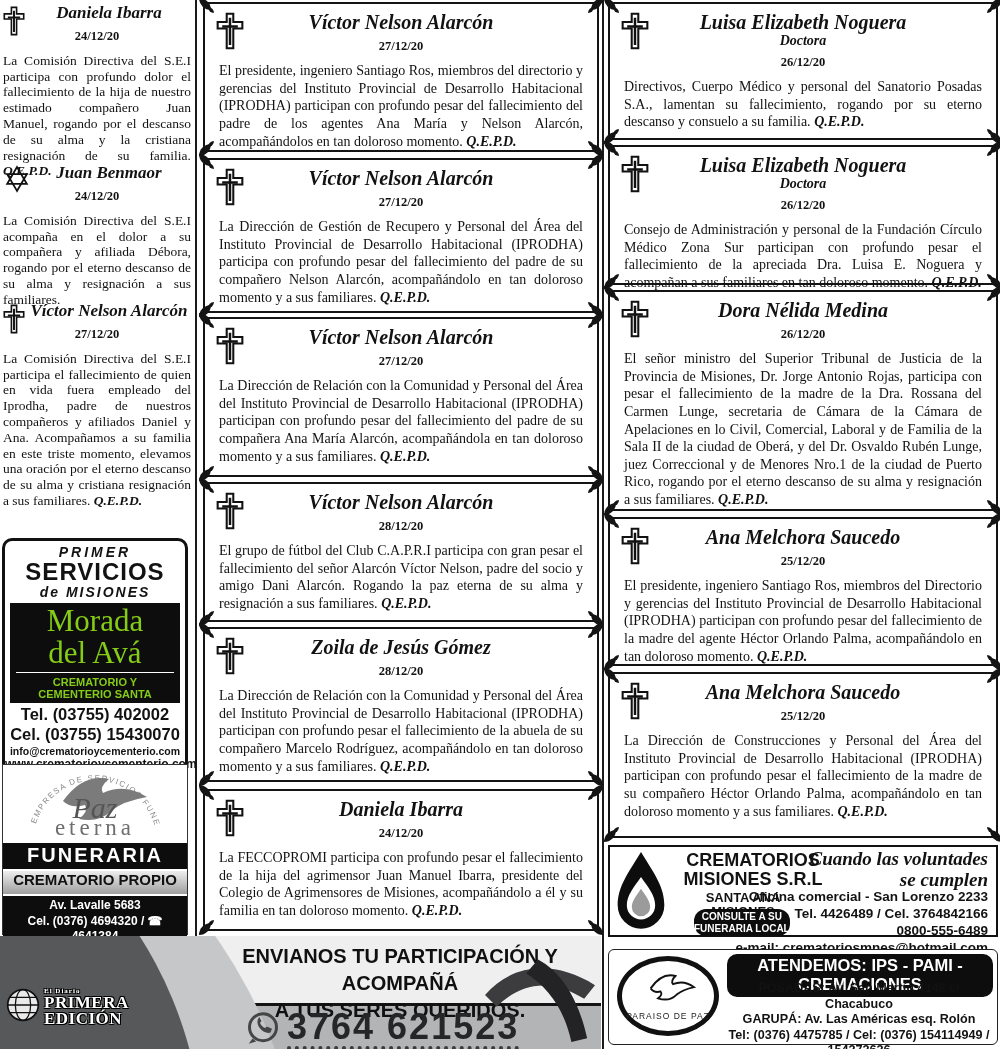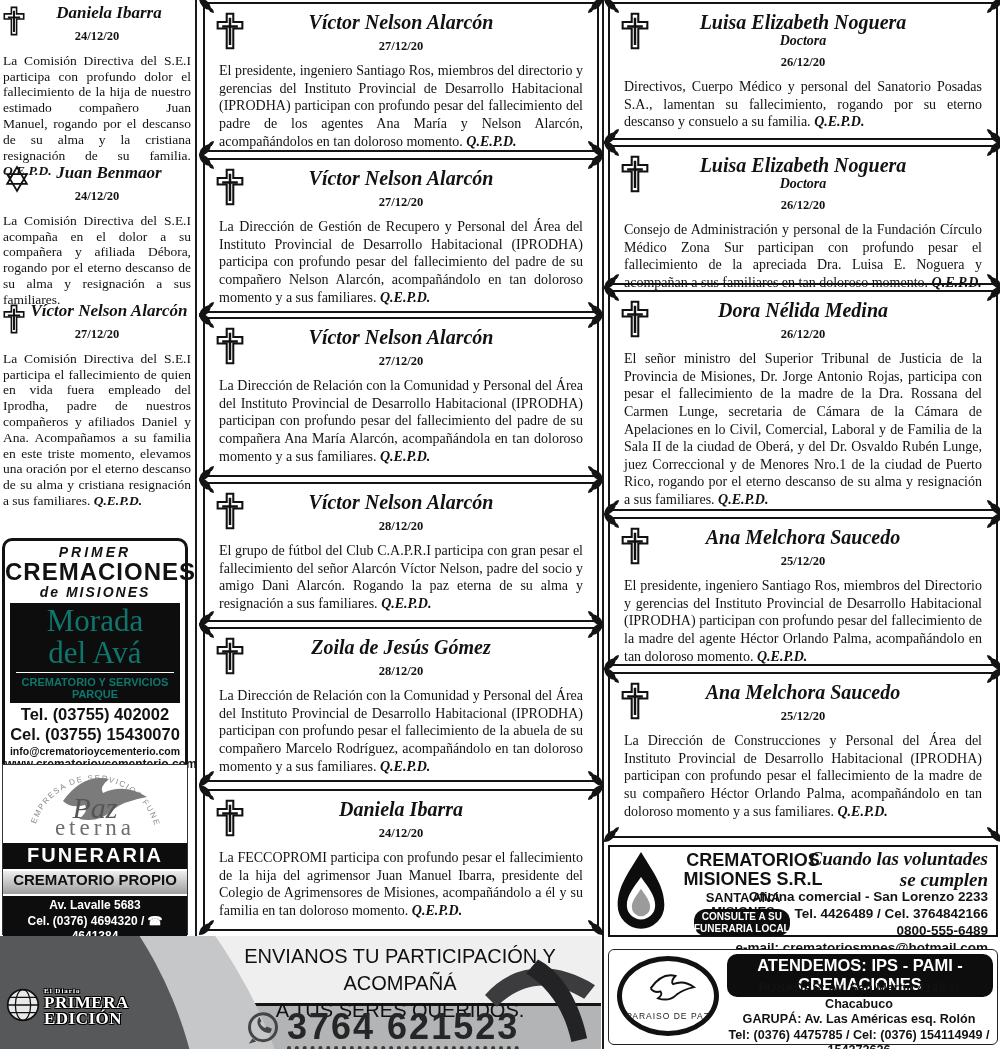--- a/index.html
+++ b/index.html
@@ -160,7 +160,7 @@
 
   <div class="crem-ad">
     <div class="crem-l1">PRIMER</div>
-    <div class="crem-l2">CREMACIONES</div>
+    <div class="crem-l2">SERVICIOS</div>
     <div class="crem-l3">de MISIONES</div>
     <div class="crem-black">
       <div class="crem-n">Morada</div>

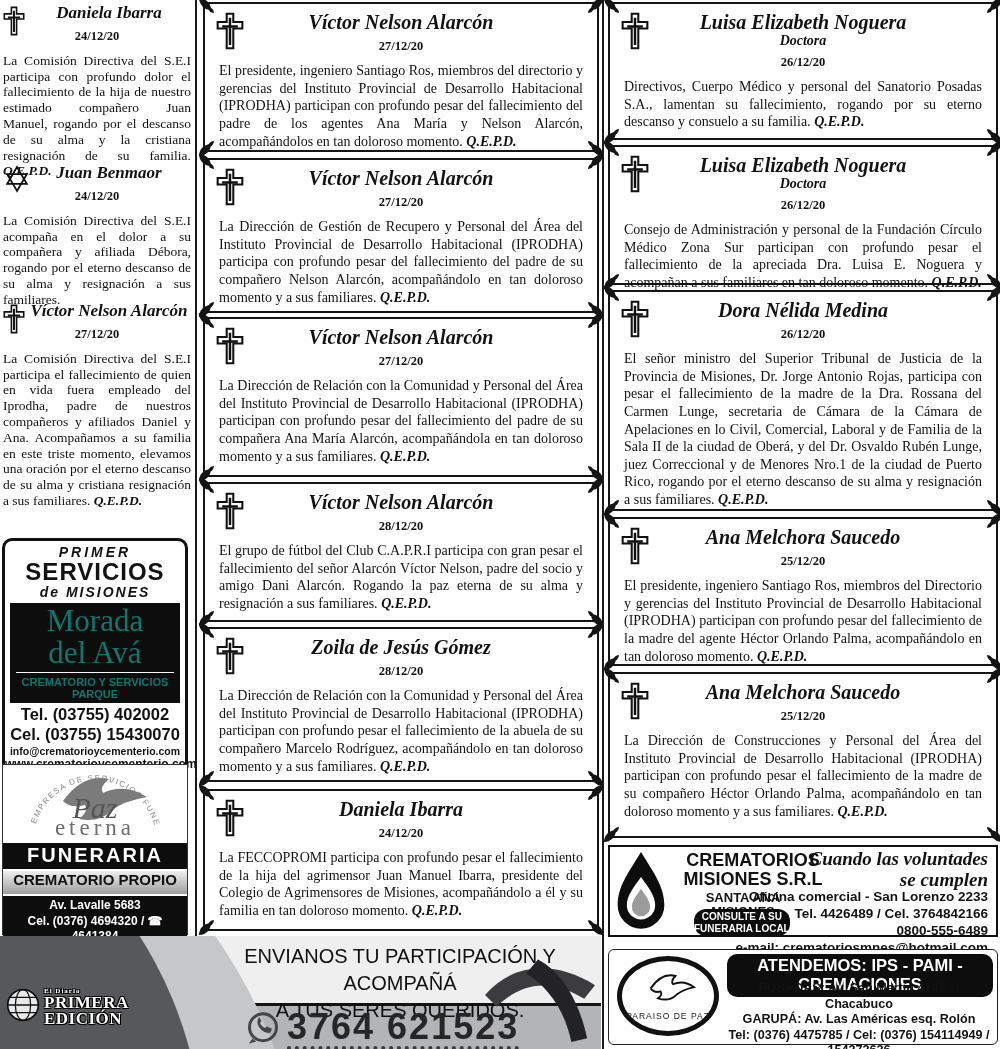--- a/index.html
+++ b/index.html
@@ -45,7 +45,7 @@
   .crem-l1{font-style:italic;font-weight:bold;font-size:14px;letter-spacing:3px;}
   .crem-l2{font-weight:bold;font-size:24px;letter-spacing:1px;line-height:1;}
   .crem-l3{font-style:italic;font-weight:bold;font-size:14px;letter-spacing:2px;}
-  .crem-black{background:#0d0d0d;color:#0f766e;margin:3px 5px 2px;padding:2px 0 3px;}
+  .crem-black{background:#0d0d0d;color:#84cc16;margin:3px 5px 2px;padding:2px 0 3px;}
   .crem-n{font-family:"Liberation Serif",serif;font-size:31px;line-height:1.02;}
   .crem-sub{font-weight:bold;font-size:11px;letter-spacing:0;border-top:1px solid #fff;
             margin:4px 6px 0;padding-top:3px;}

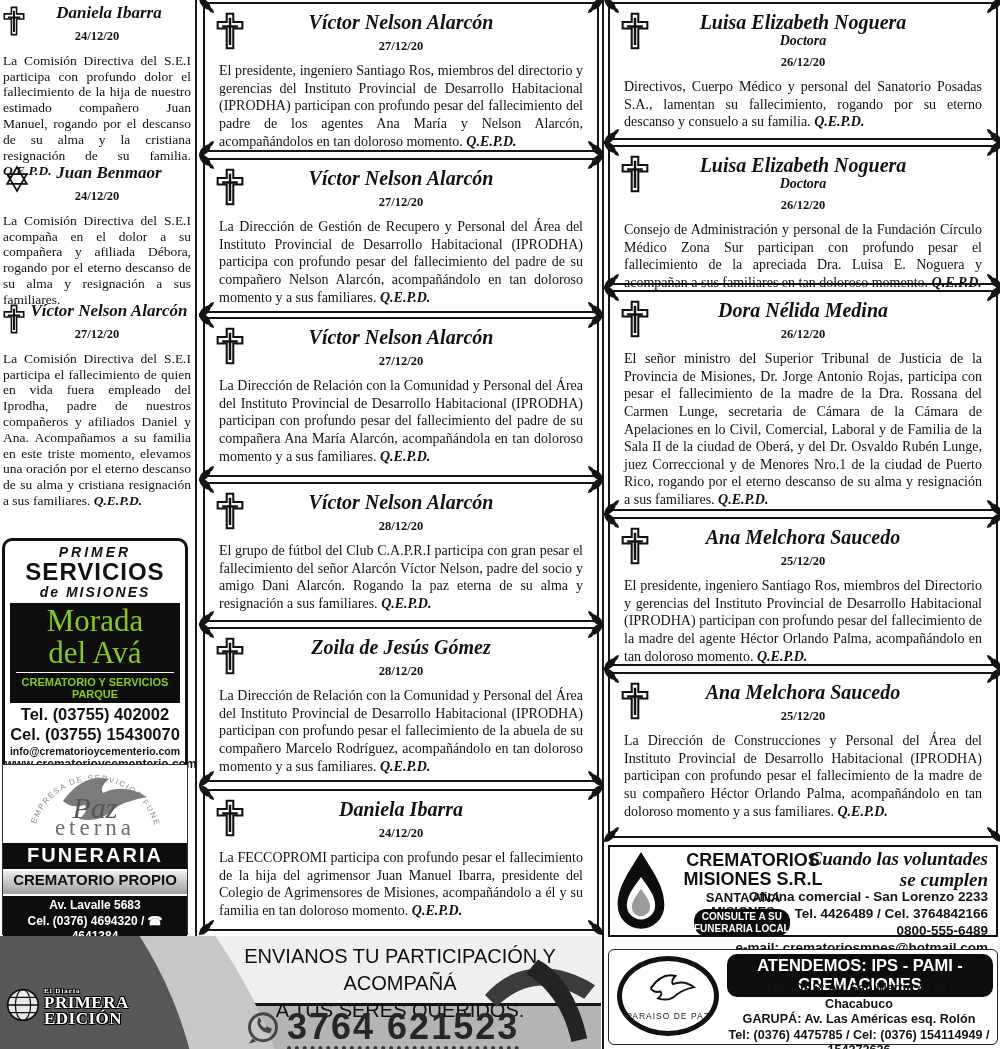--- a/index.html
+++ b/index.html
@@ -165,7 +165,7 @@
     <div class="crem-black">
       <div class="crem-n">Morada</div>
       <div class="crem-n">del Avá</div>
-      <div class="crem-sub">CREMATORIO Y SERVICIOS PARQUE</div>
+      <div class="crem-sub">CREMATORIO Y CEMENTERIO SANTA</div>
     </div>
     <div class="crem-tel">Tel. (03755) 402002</div>
     <div class="crem-tel">Cel. (03755) 15430070</div>

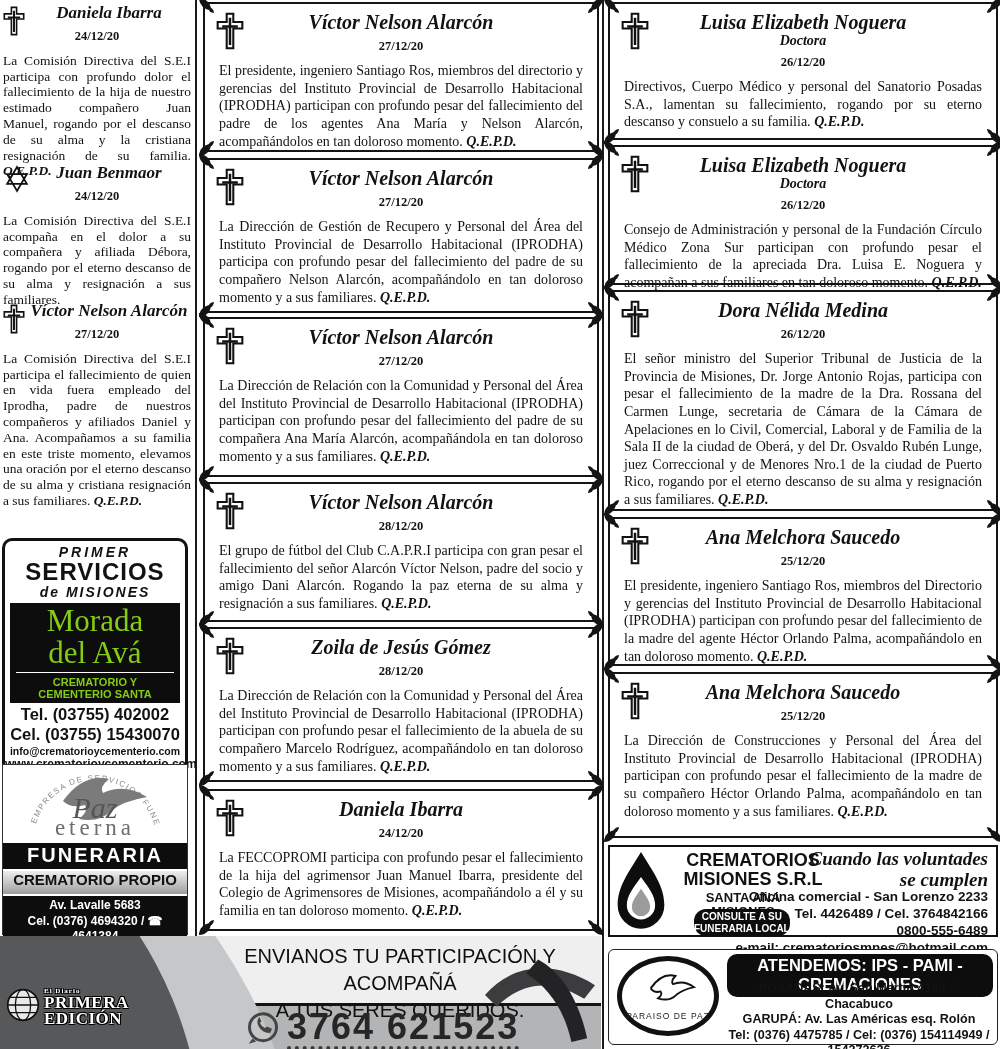--- a/index.html
+++ b/index.html
@@ -98,7 +98,7 @@
   .bn-strip{position:absolute;left:0;right:0;top:70px;height:43px;background:#b3b4b6;}
   .bn-rule{position:absolute;left:0;right:0;top:67px;height:3px;background:#141414;}
   .bn-text{position:absolute;left:210px;width:380px;top:7px;text-align:center;
-           font-family:"Liberation Sans",sans-serif;font-weight:normal;color:#101010;}
+           font-family:"Liberation Sans",sans-serif;font-weight:bold;color:#101010;}
   .bn-text .t1{font-size:20px;letter-spacing:0;line-height:1.35;}
   .bn-text .t2{font-size:20px;line-height:1.3;}
   .bn-phone{position:absolute;left:245px;top:72px;display:flex;align-items:flex-end;gap:6px;}

